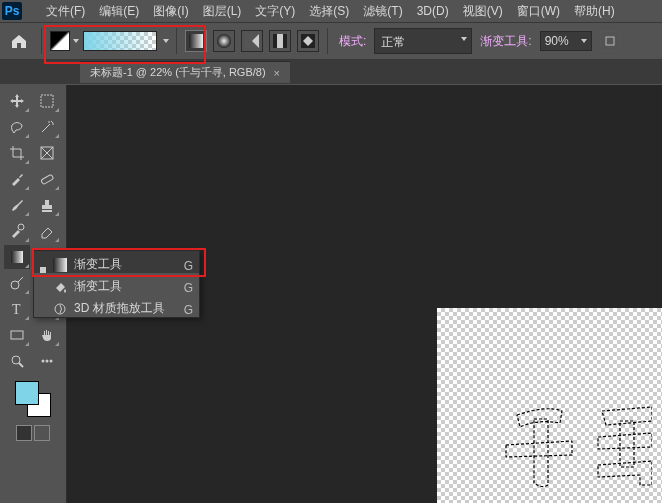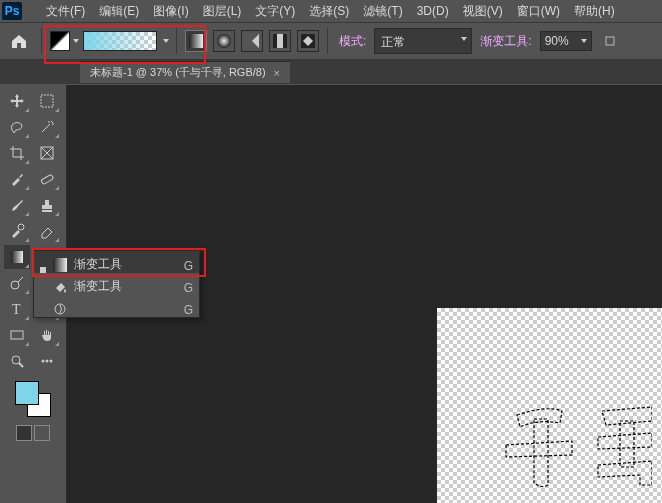--- a/index.html
+++ b/index.html
@@ -138,7 +138,7 @@
 
 <div class="tabstrip">
   <div class="doc-tab">
-    <span>未标题-1 @ 37% (千与千寻, RGB/8)</span>
+    <span>未标题-1 @ 22% (千与千寻, RGB/8)</span>
     <span class="close">×</span>
   </div>
 </div>

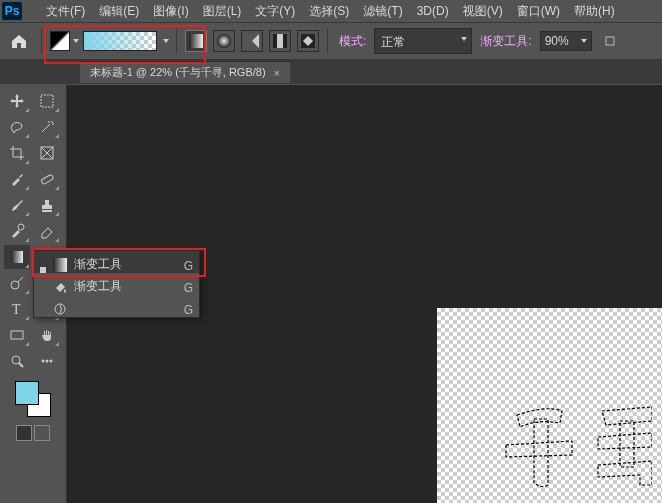--- a/index.html
+++ b/index.html
@@ -352,6 +352,7 @@
           <path d="M7 3 Q10 7 7 11" fill="none" stroke="#ccc"></path>
         </svg>
       </span>
+    <span>3D 材质拖放工具</span>
     <span class="fly-key">G</span>
   </div>
 </div>

